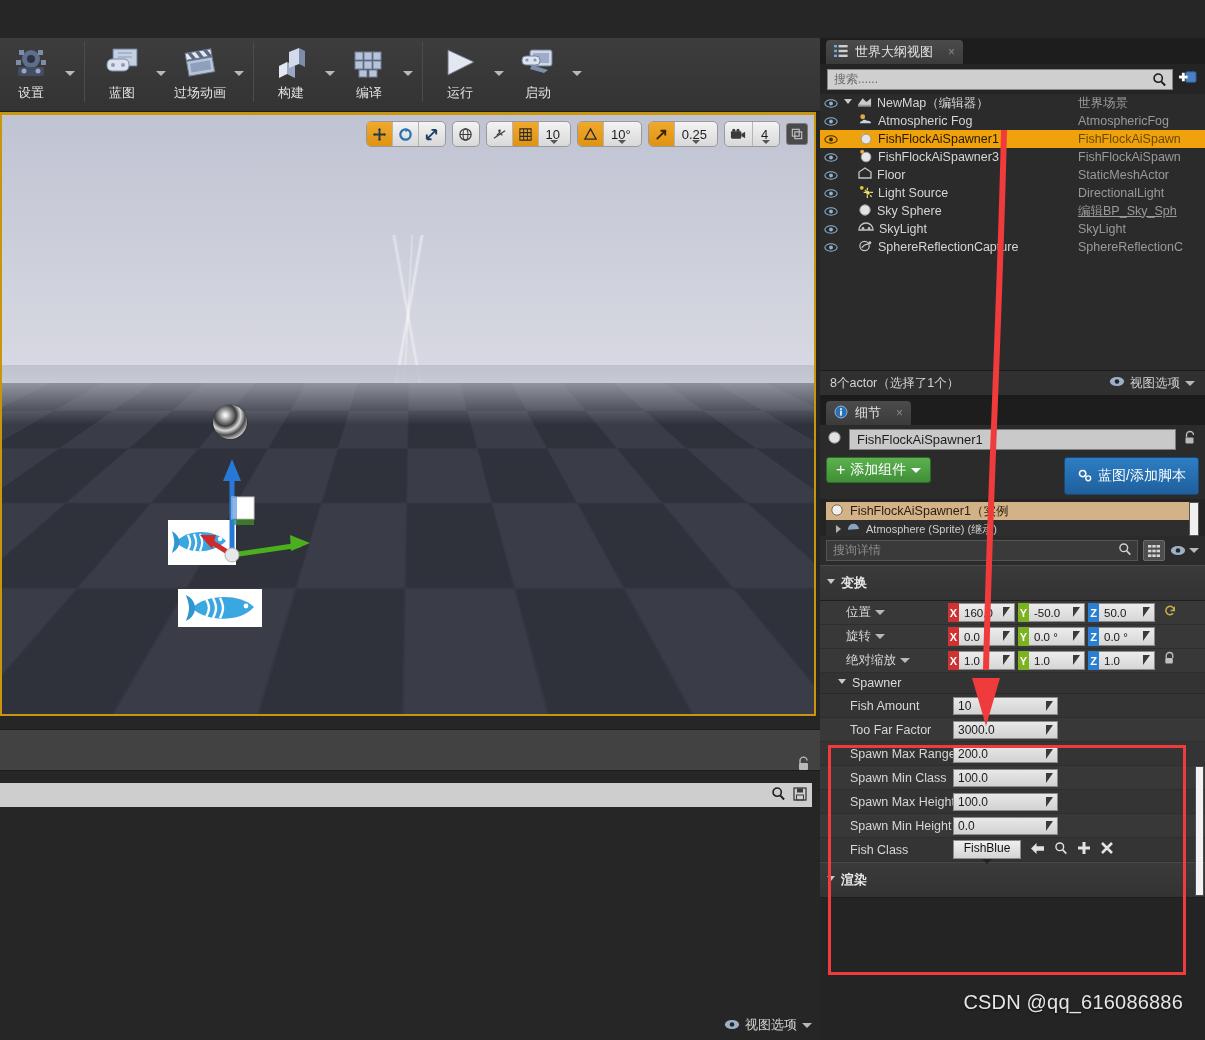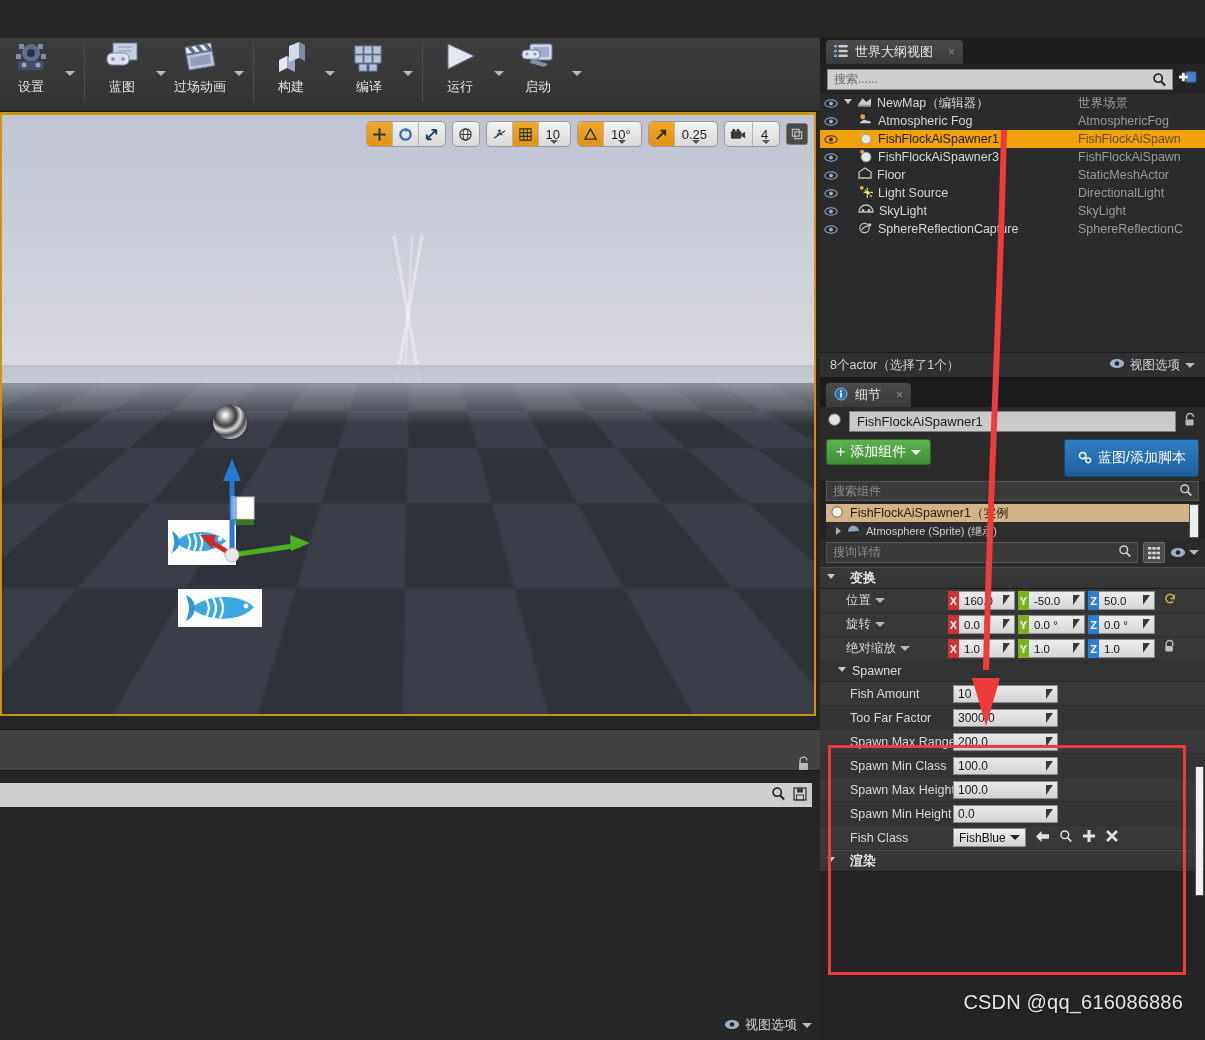--- a/index.html
+++ b/index.html
@@ -50,7 +50,7 @@
   .tb-sep { width:1px; height:60px; background:#2a2a2a; border-right:1px solid #4c4c4c; margin: 4px 6px 0 6px;}
   .tb-item {
     width: 62px; height: 66px; display:flex; flex-direction:column;
-    align-items:center; justify-content:flex-start; 
+    align-items:center; justify-content:flex-start; padding-top:6px;
     cursor:default;
   }
   .tb-item .ic { height:38px; display:flex; align-items:center; justify-content:center; }

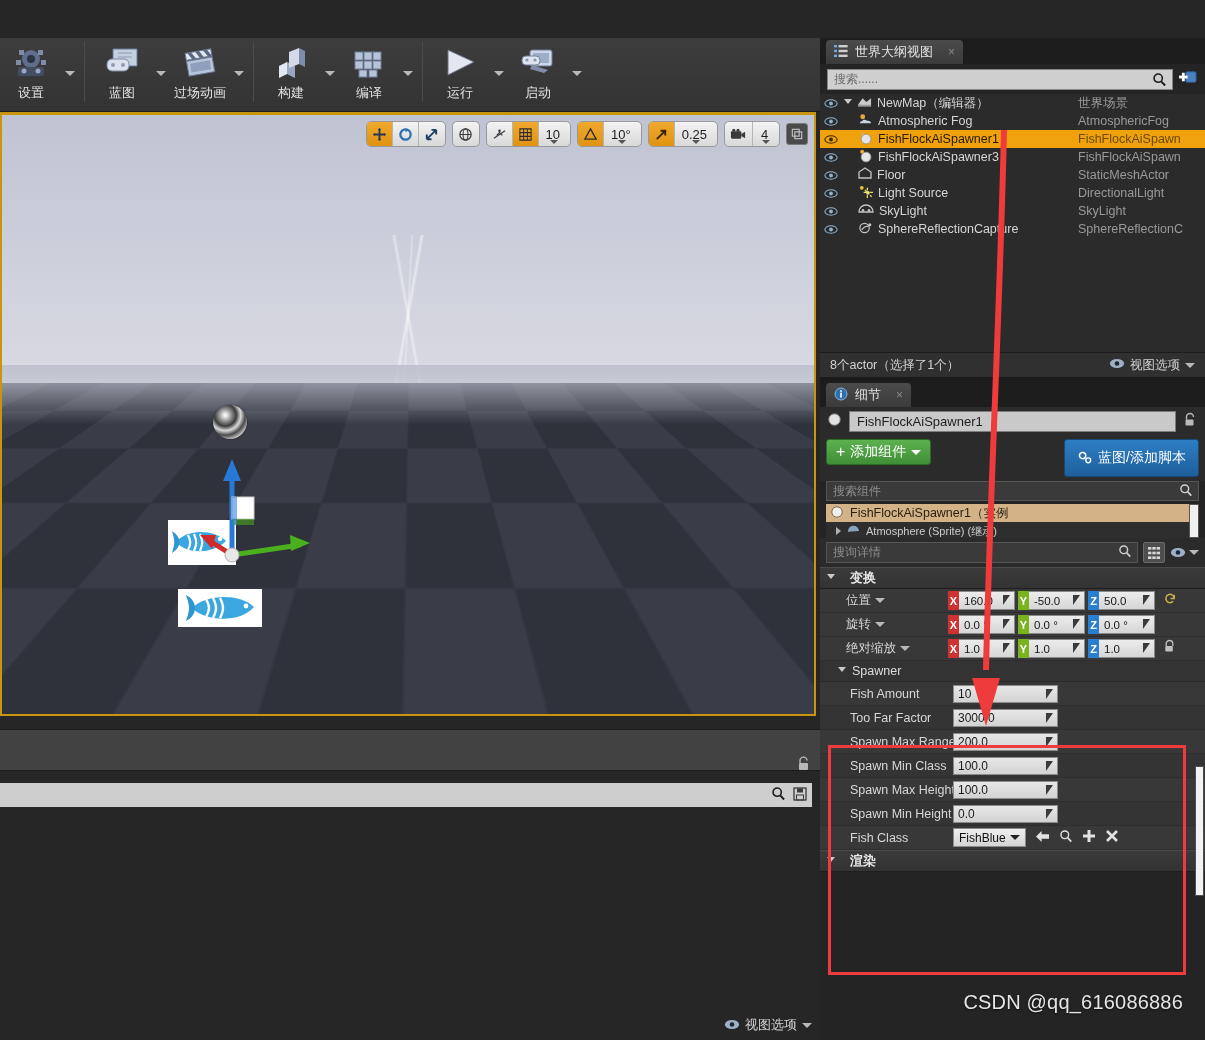--- a/index.html
+++ b/index.html
@@ -748,6 +748,21 @@
         <div class="ty">DirectionalLight</div>
       </div>
 
+      <div class="ol-row">
+        <div class="eye">
+            <svg width="14" height="9" viewBox="0 0 16 10">
+              <ellipse cx="8" cy="5" rx="7" ry="4.2" fill="none" stroke="#8fb3cf" stroke-width="1.2"></ellipse>
+              <circle cx="8" cy="5" r="2.2" fill="#8fb3cf"></circle>
+            </svg>
+          </div>
+        <div class="nm" style="padding-left:16px">
+          <span><svg width="14" height="14" viewBox="0 0 14 14">
+                <circle cx="7" cy="7" r="5.2" fill="#e2e2e2" stroke="#9a9a9a"></circle>
+              </svg></span>
+          <span>Sky Sphere</span>
+        </div>
+        <div class="ty ty-link">编辑BP_Sky_Sph</div>
+      </div>
 
       <div class="ol-row">
         <div class="eye">

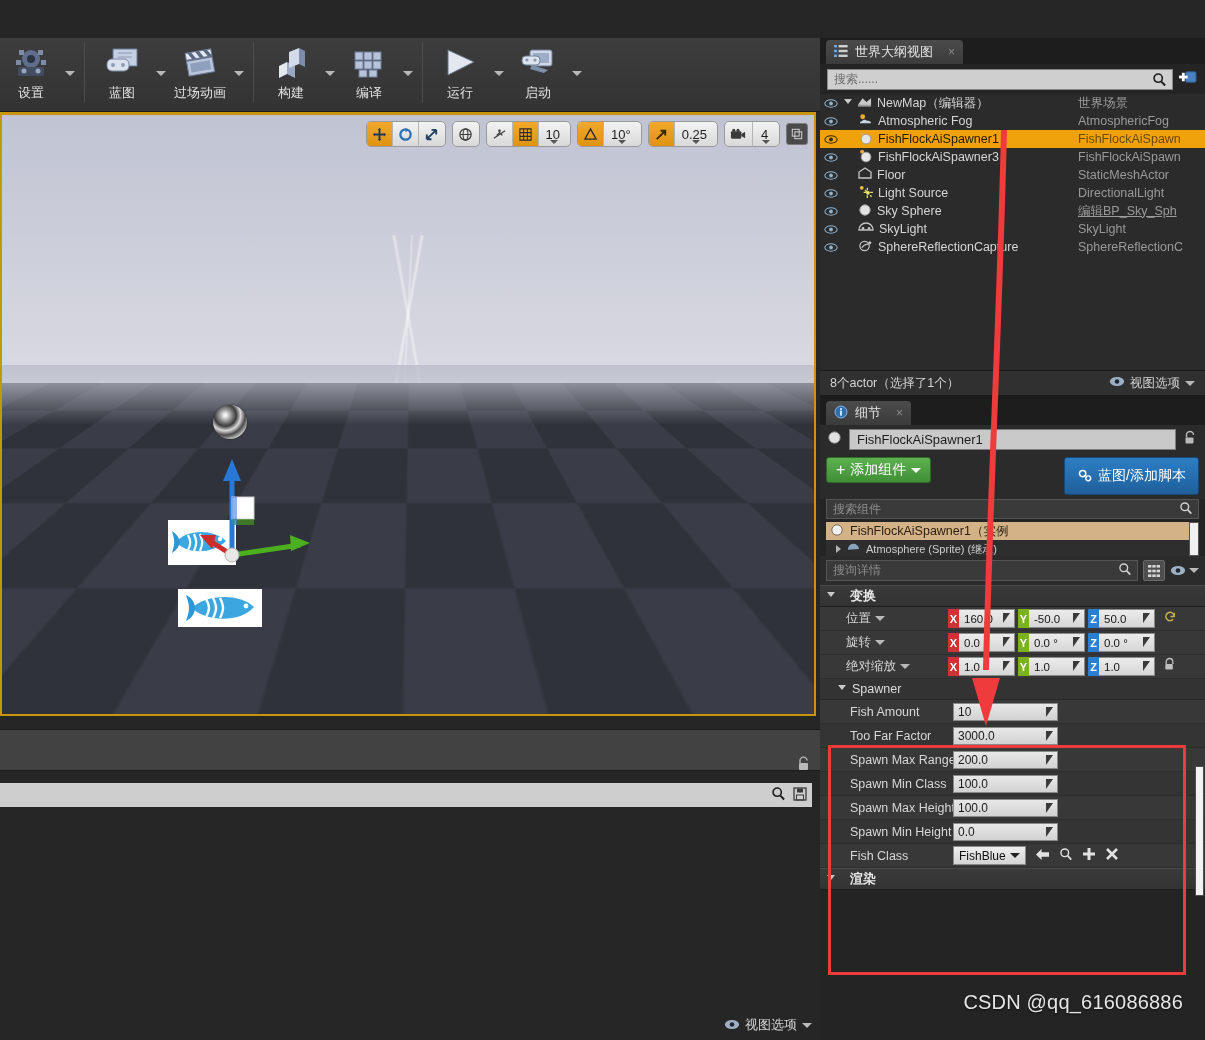--- a/index.html
+++ b/index.html
@@ -862,15 +862,6 @@
       </div>
     </div>
 
-    <div class="comp-search">
-      <span>搜索组件</span>
-      <span style="position:absolute;right:5px;top:1px;">
-        <svg width="14" height="14" viewBox="0 0 16 16">
-            <circle cx="6.6" cy="6.6" r="4.4" fill="none" stroke="#d2d2d2" stroke-width="1.6"></circle>
-            <path d="M10 10.2l4 4.2" stroke="#d2d2d2" stroke-width="1.9"></path>
-          </svg>
-      </span>
-    </div>
 
     <div class="comp-tree">
       <div class="comp-row sel">

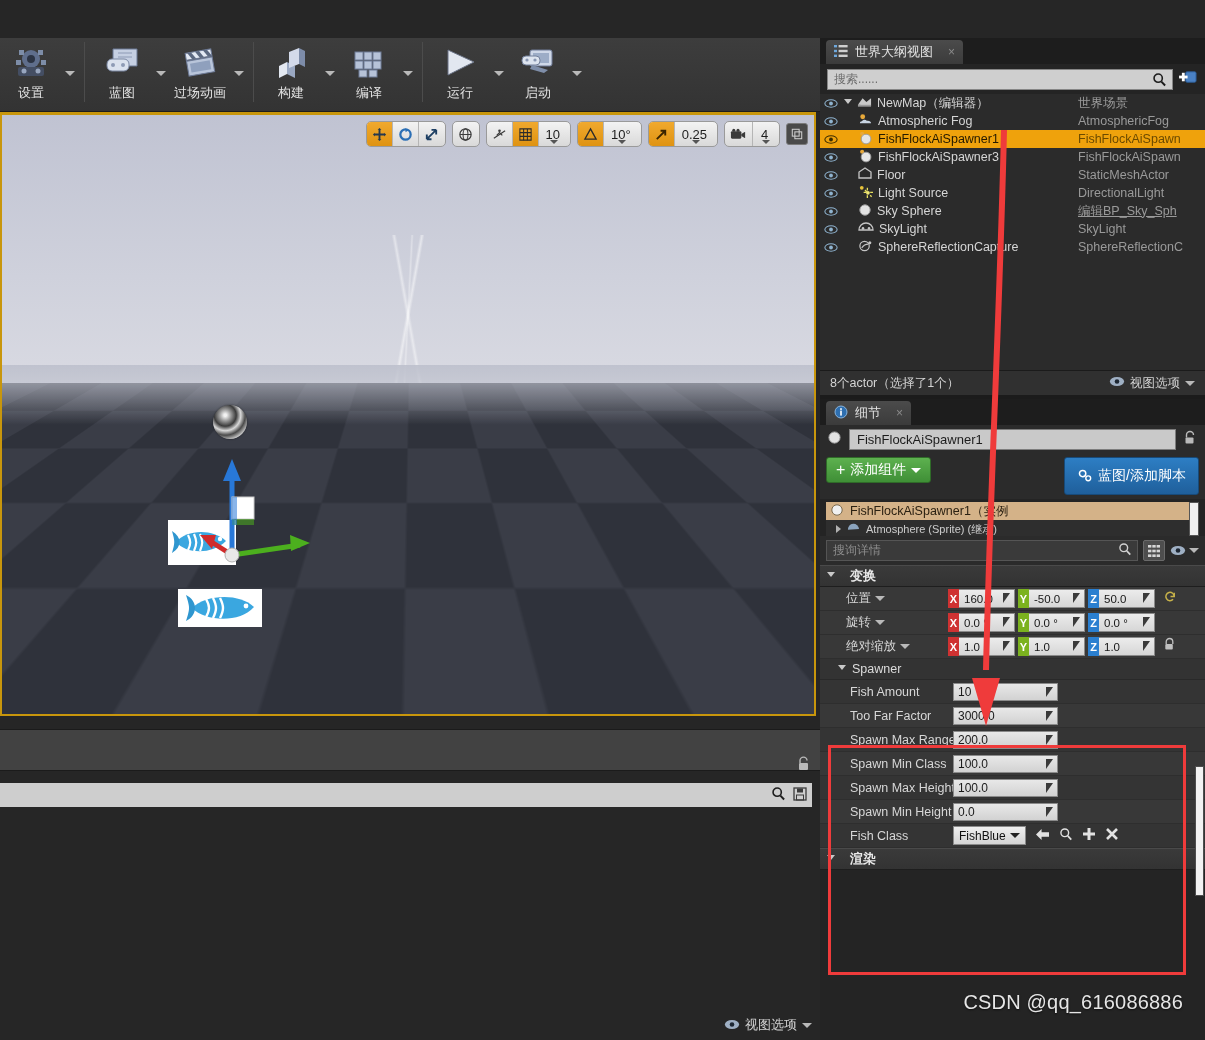--- a/index.html
+++ b/index.html
@@ -216,7 +216,7 @@
   .icon-sq { width:22px;height:21px;background:#4e4e4e;border:1px solid #6a6a6a;border-radius:2px;display:flex;align-items:center;justify-content:center;}
 
   .cat-head {
-    display:flex; align-items:center; gap:15px; height:22px; padding-left:7px;
+    display:flex; align-items:center; gap:6px; height:36px; padding-left:7px;
     background: linear-gradient(#3a3a3a,#333); border-top:1px solid #4a4a4a; border-bottom:1px solid #1e1e1e;
     color:#e9e9e9; font-size:13px; font-weight:bold;
   }

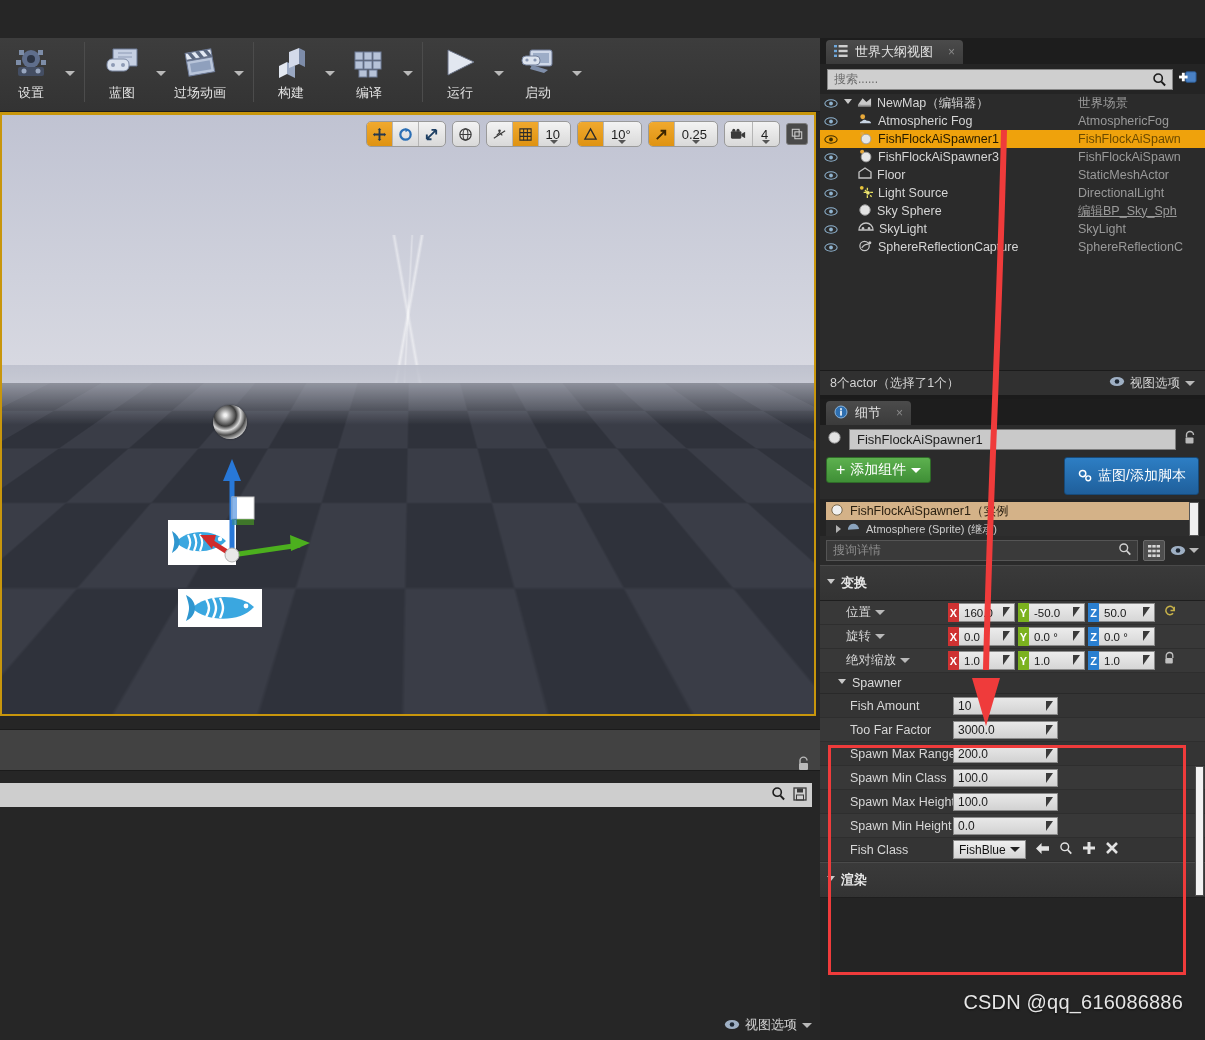--- a/index.html
+++ b/index.html
@@ -250,7 +250,7 @@
 
   .dd {
     height:19px; min-width:68px; background: linear-gradient(#efefef,#d4d4d4); border:1px solid #8a8a8a;
-    display:flex; align-items:center; gap:4px; padding:0 5px; font-size:12px; color:#111;
+    display:flex; align-items:center; gap:4px; padding:0 5px; font-size:12px; color:#111;flex-direction:column;
   }
   .chk { width:13px; height:13px; background: linear-gradient(#d8d8d8,#bcbcbc); border:1px solid #7d7d7d; }
 

